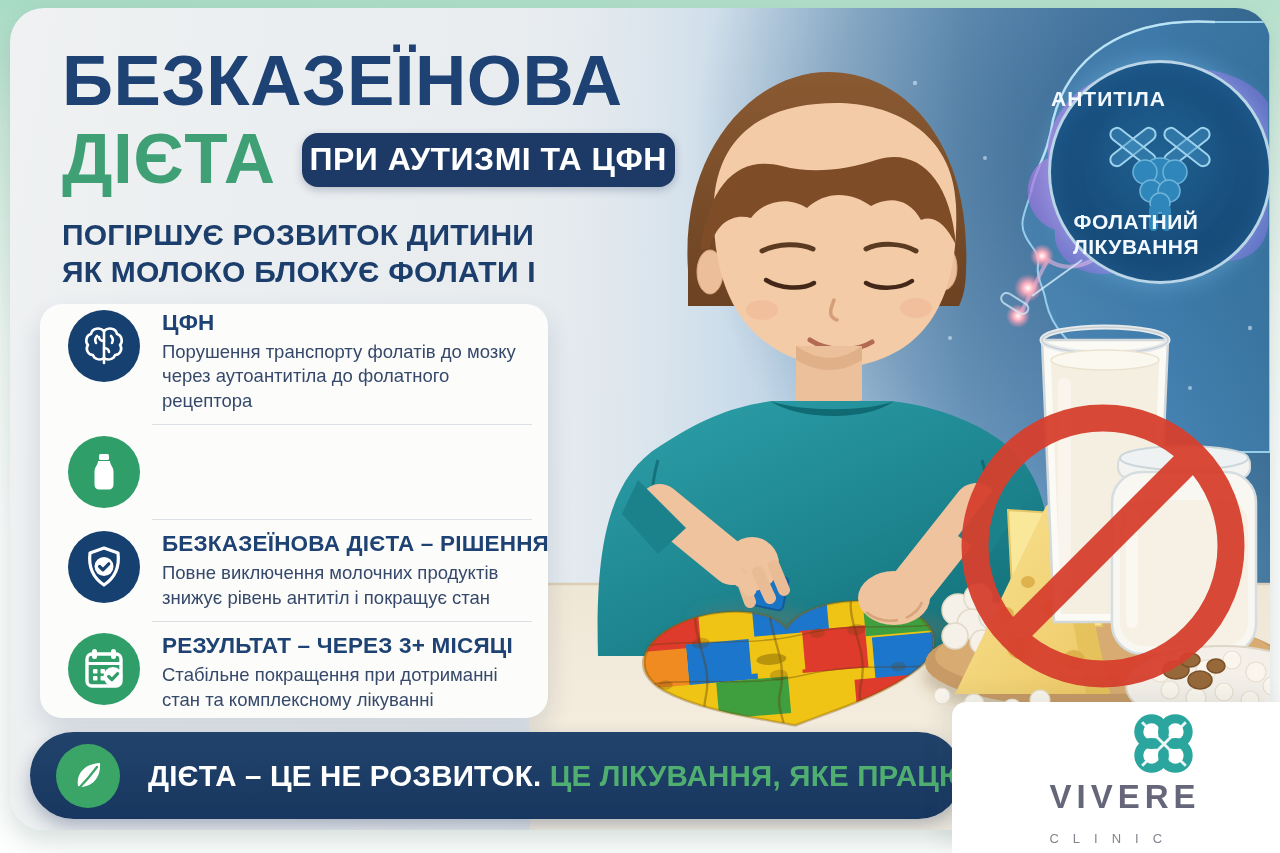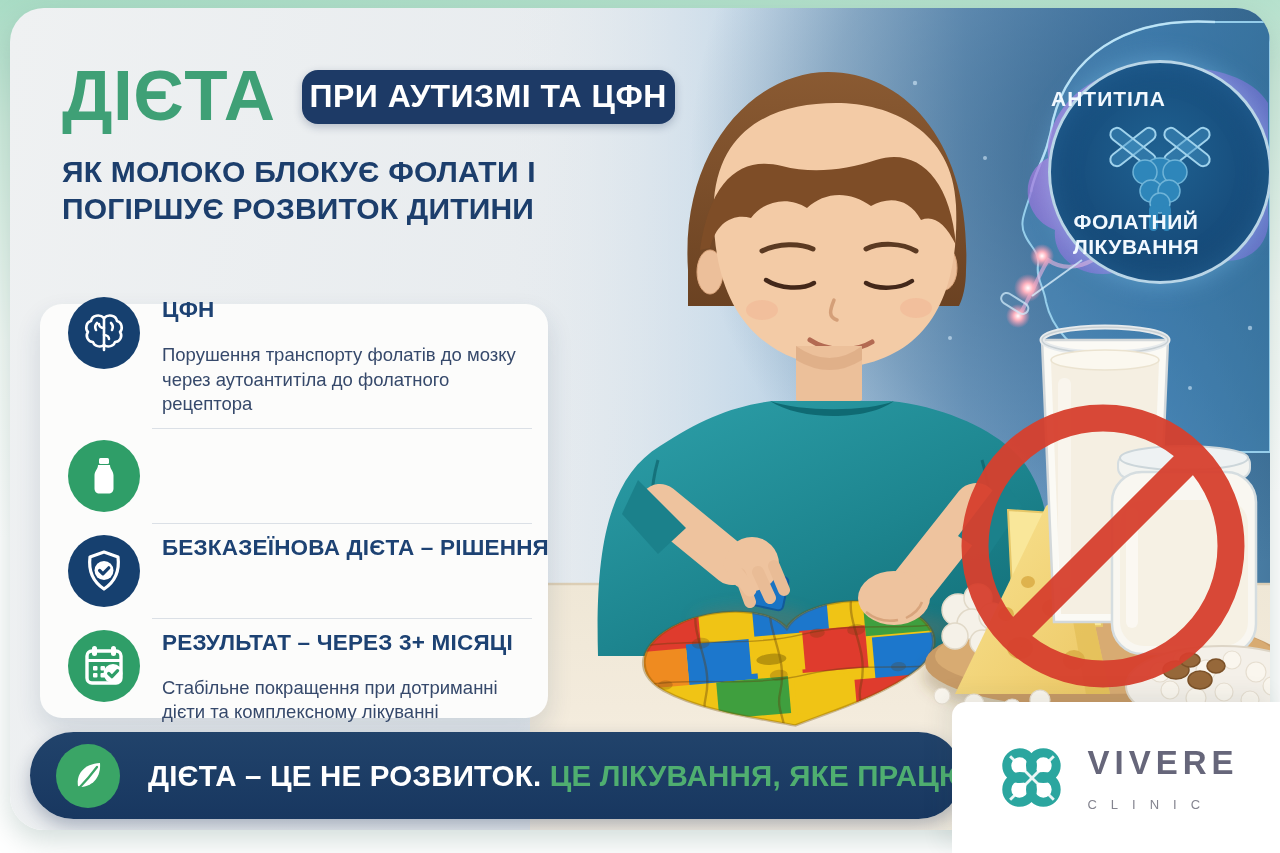--- a/index.html
+++ b/index.html
@@ -358,6 +358,7 @@
   </div>
 
   <div class="title-wrap">
+    <div class="title-1">БЕЗКАЗЕЇНОВА</div>
     <div class="title-row">
       <span class="title-2">ДІЄТА</span>
       <span class="title-badge">ПРИ АУТИЗМІ ТА ЦФН</span>

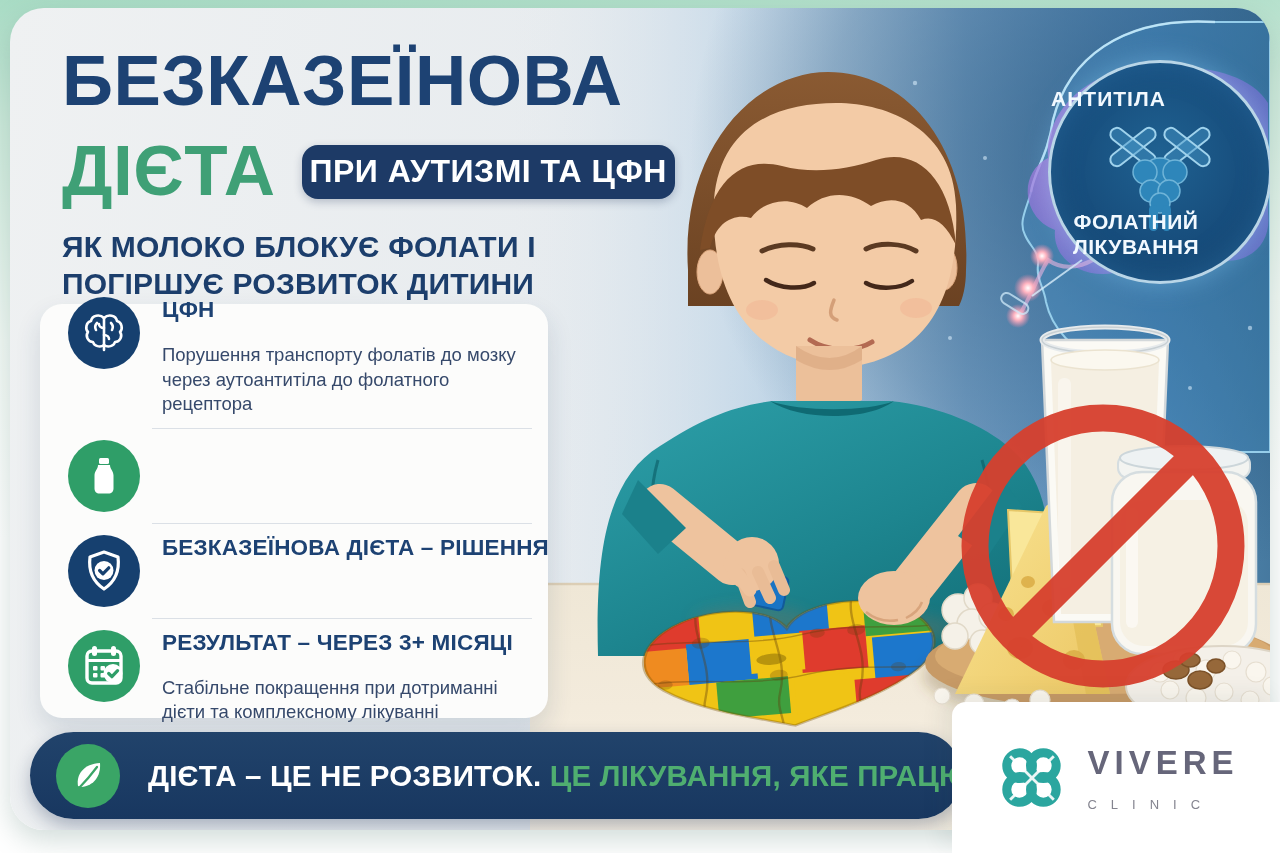--- a/index.html
+++ b/index.html
@@ -20,7 +20,7 @@
   
   .title-wrap{position:absolute;left:52px;top:36px;z-index:5;}
   .title-1{font-size:71px;line-height:1.05;font-weight:700;color:#1d4273;letter-spacing:.5px;}
-  .title-row{display:flex;align-items:flex-end;margin-top:16px;}
+  .title-row{display:flex;align-items:flex-end;margin-top:4px;}
   .title-2{font-size:71px;line-height:1.0;font-weight:700;color:#3fa076;letter-spacing:.5px;}
   .title-badge{
     margin-left:26px;margin-bottom:7px;background:#1d3a66;color:#ffffff;

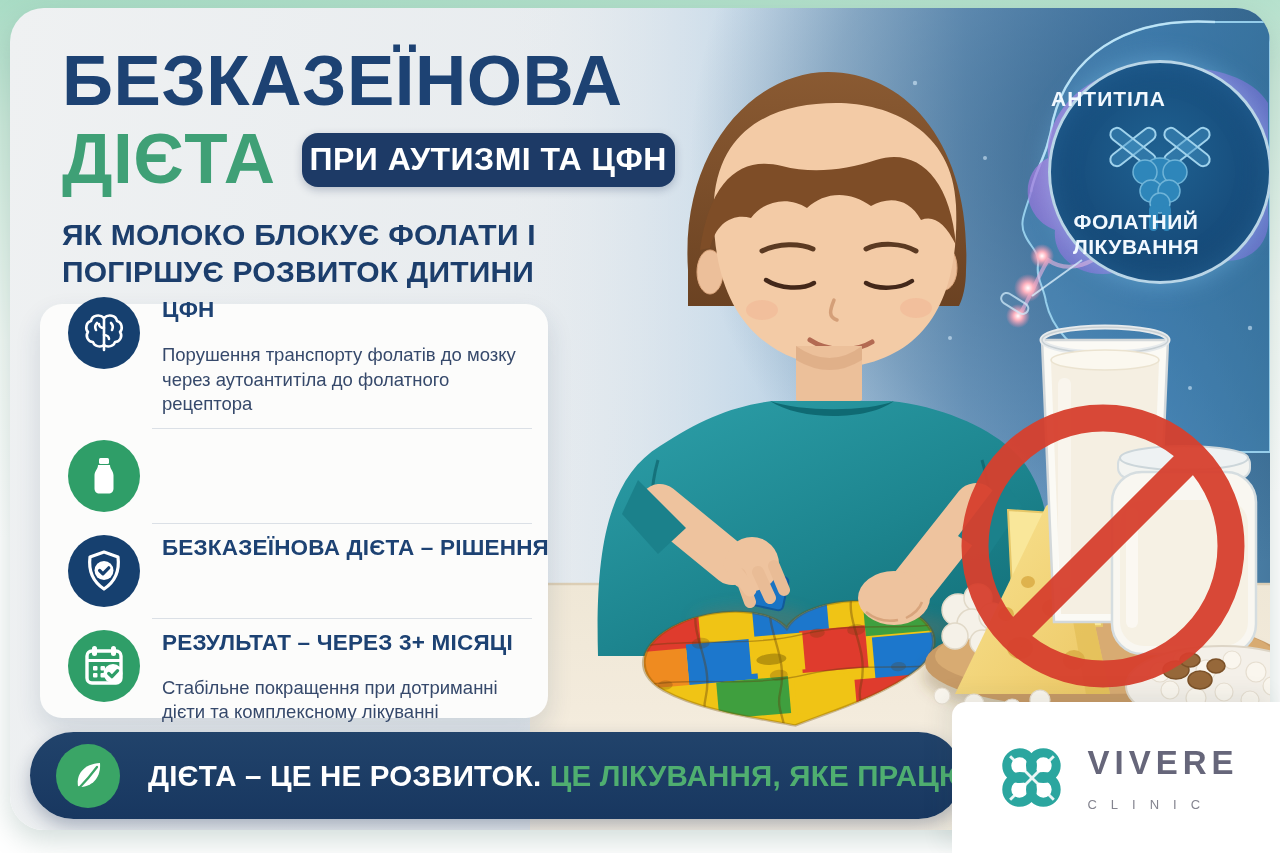--- a/index.html
+++ b/index.html
@@ -364,8 +364,8 @@
       <span class="title-badge">ПРИ АУТИЗМІ ТА ЦФН</span>
     </div>
     <div class="subtitle">
+      <div>ПОГІРШУЄ РОЗВИТОК ДИТИНИ</div>
       <div>ЯК МОЛОКО БЛОКУЄ ФОЛАТИ І</div>
-      <div>ПОГІРШУЄ РОЗВИТОК ДИТИНИ</div>
     </div>
   </div>
 

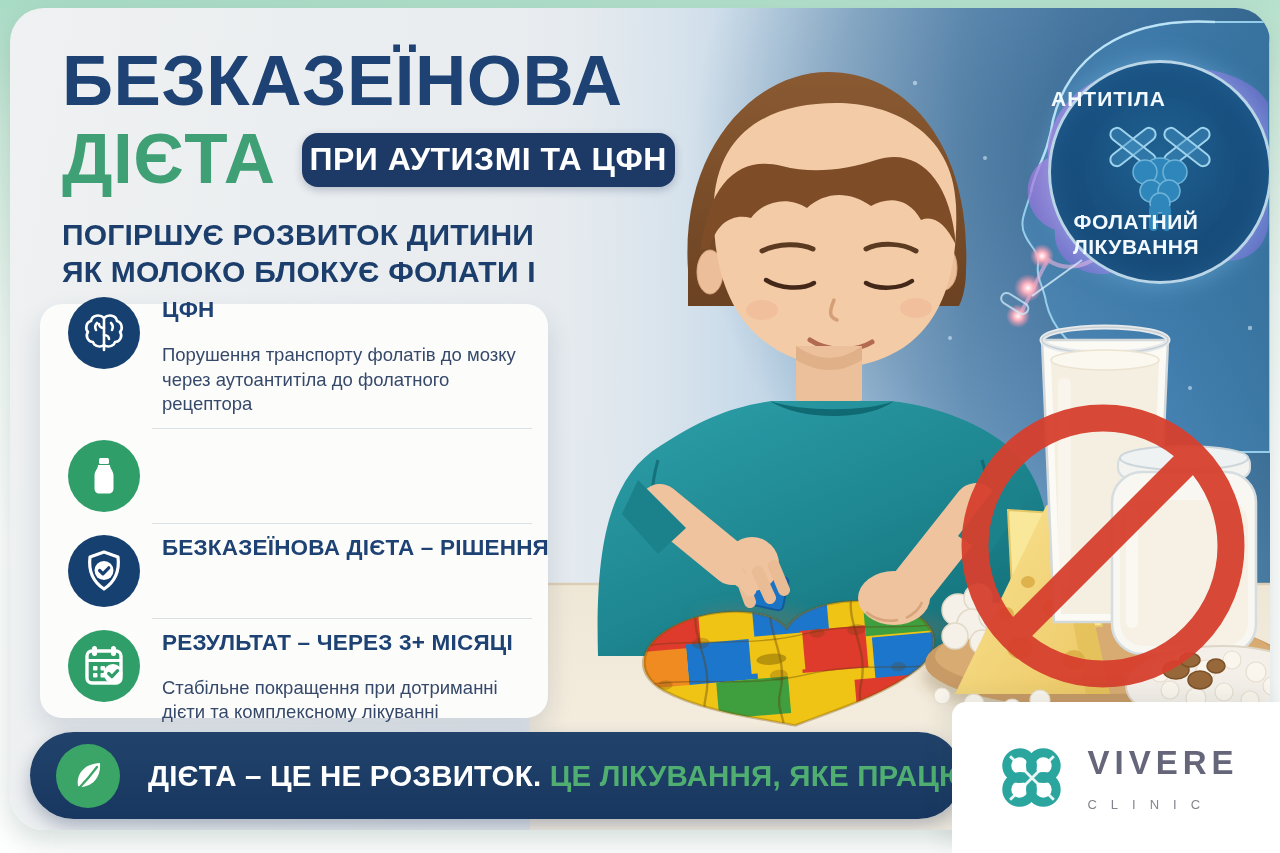--- a/index.html
+++ b/index.html
@@ -47,7 +47,7 @@
   .icon-circle.green{background:#2f9e68;}
   .info-text{margin-left:22px;width:356px;}
   .info-title{font-size:22.5px;font-weight:700;color:#1d4273;white-space:nowrap;letter-spacing:.2px;}
-  .info-body{margin-top:20px;font-size:18.5px;color:#36496b;line-height:1.32;}
+  .info-body{margin-top:4px;font-size:18.5px;color:#36496b;line-height:1.32;}
   .info-divider{height:1px;background:#dbe0e6;margin:2px 16px 2px 112px;flex:none;}
 
   

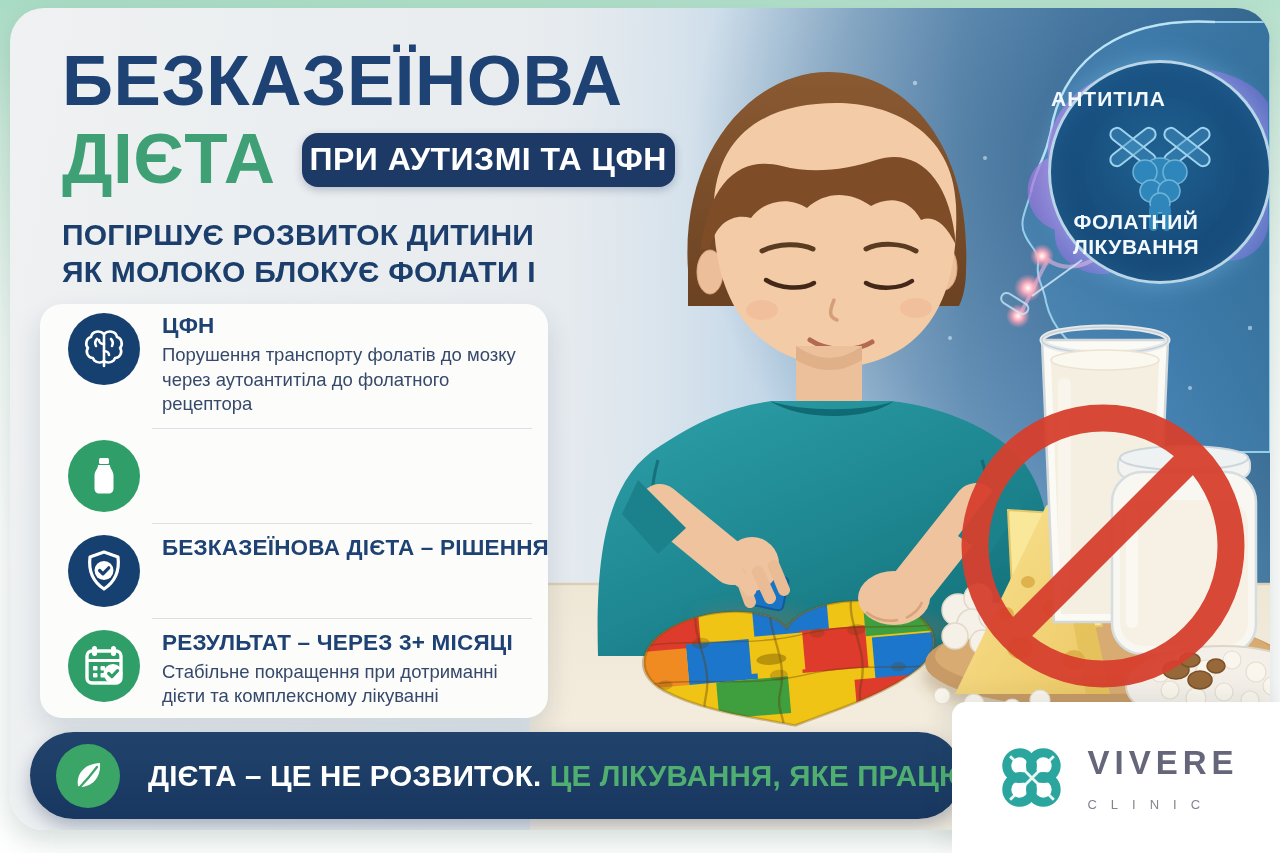--- a/index.html
+++ b/index.html
@@ -409,6 +409,7 @@
       </div>
       <div class="info-text">
         <div class="info-title">БЕЗКАЗЕЇНОВА ДІЄТА – РІШЕННЯ</div>
+        <div class="info-body">Повне виключення молочних продуктів знижує рівень антитіл і покращує стан</div>
       </div>
     </div>
     <div class="info-divider"></div>

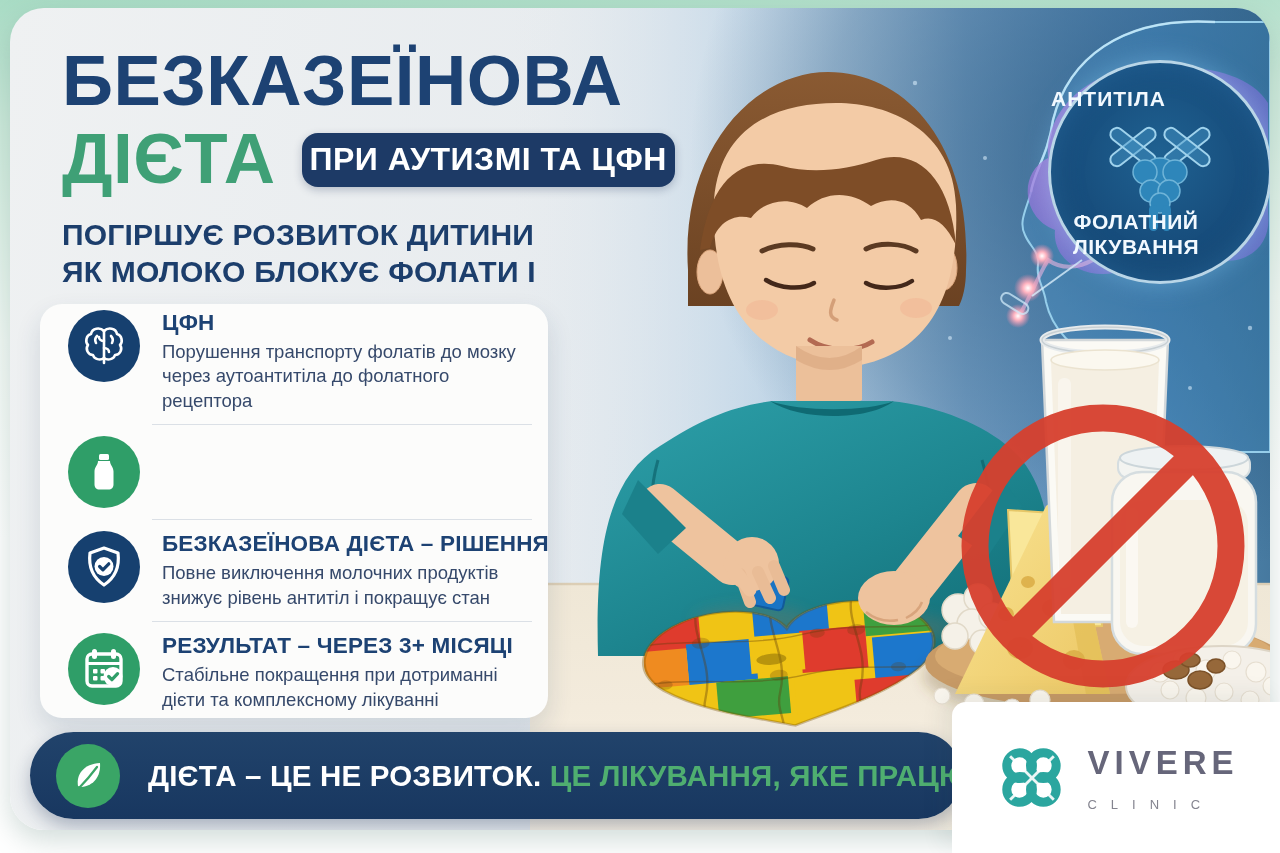--- a/index.html
+++ b/index.html
@@ -433,7 +433,7 @@
       </div>
       <div class="info-text">
         <div class="info-title">РЕЗУЛЬТАТ – ЧЕРЕЗ 3+ МІСЯЦІ</div>
-        <div class="info-body">Стабільне покращення при дотриманні дієти та комплексному лікуванні</div>
+        <div class="info-body">Стабільне покращення при дотриманні стан та комплексному лікуванні</div>
       </div>
     </div>
   </div>

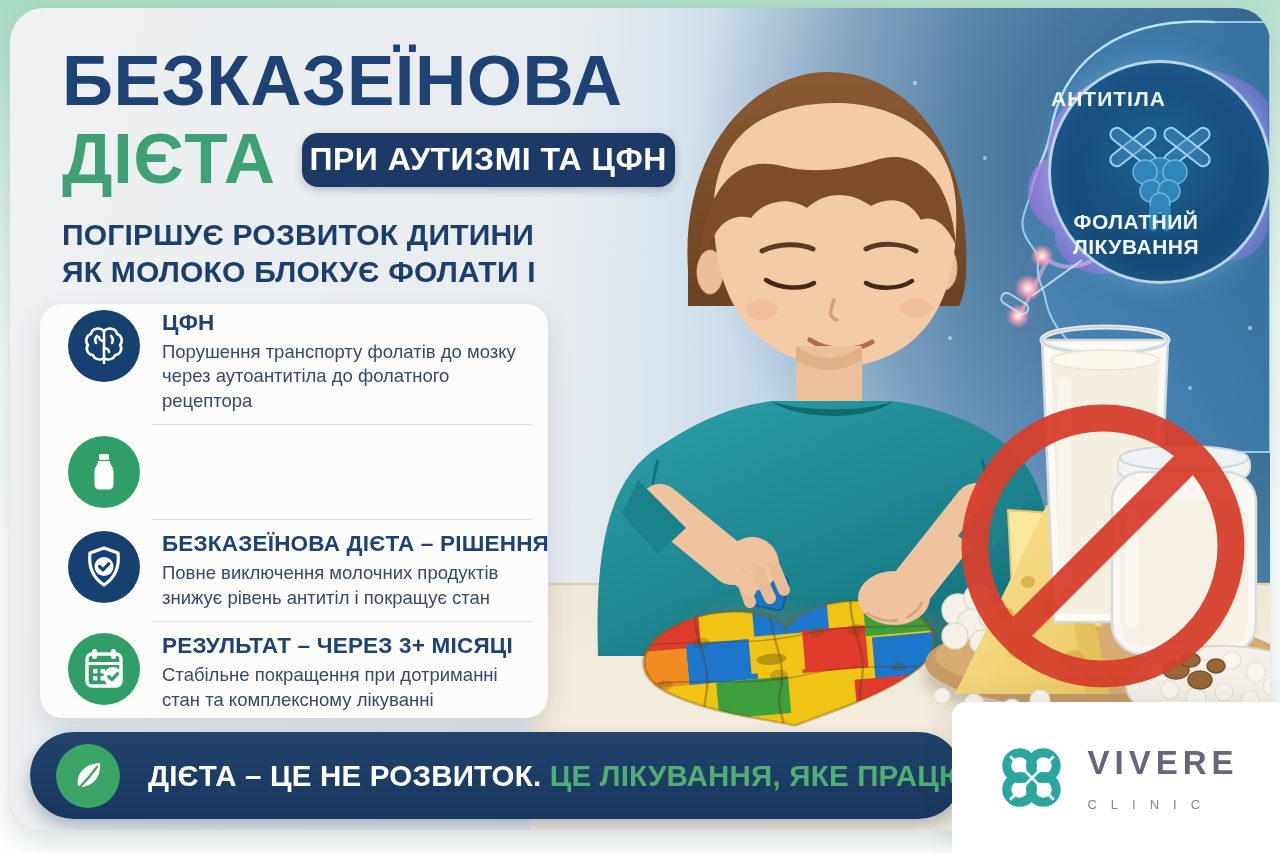--- a/index.html
+++ b/index.html
@@ -89,7 +89,7 @@
     display:flex;align-items:center;justify-content:center;
     box-shadow:-10px -8px 22px rgba(40,60,60,.08);
   }
-  .logo-row{display:flex;align-items:flex-end;}
+  .logo-row{display:flex;align-items:flex-end;flex-direction:column;}
   .logo-text{margin-left:18px;display:flex;flex-direction:column;}
   .logo-name{font-size:33px;font-weight:700;letter-spacing:5px;color:#66667a;}
   .logo-subname{margin-top:15px;font-size:13px;font-weight:400;letter-spacing:14px;color:#84848f;}

